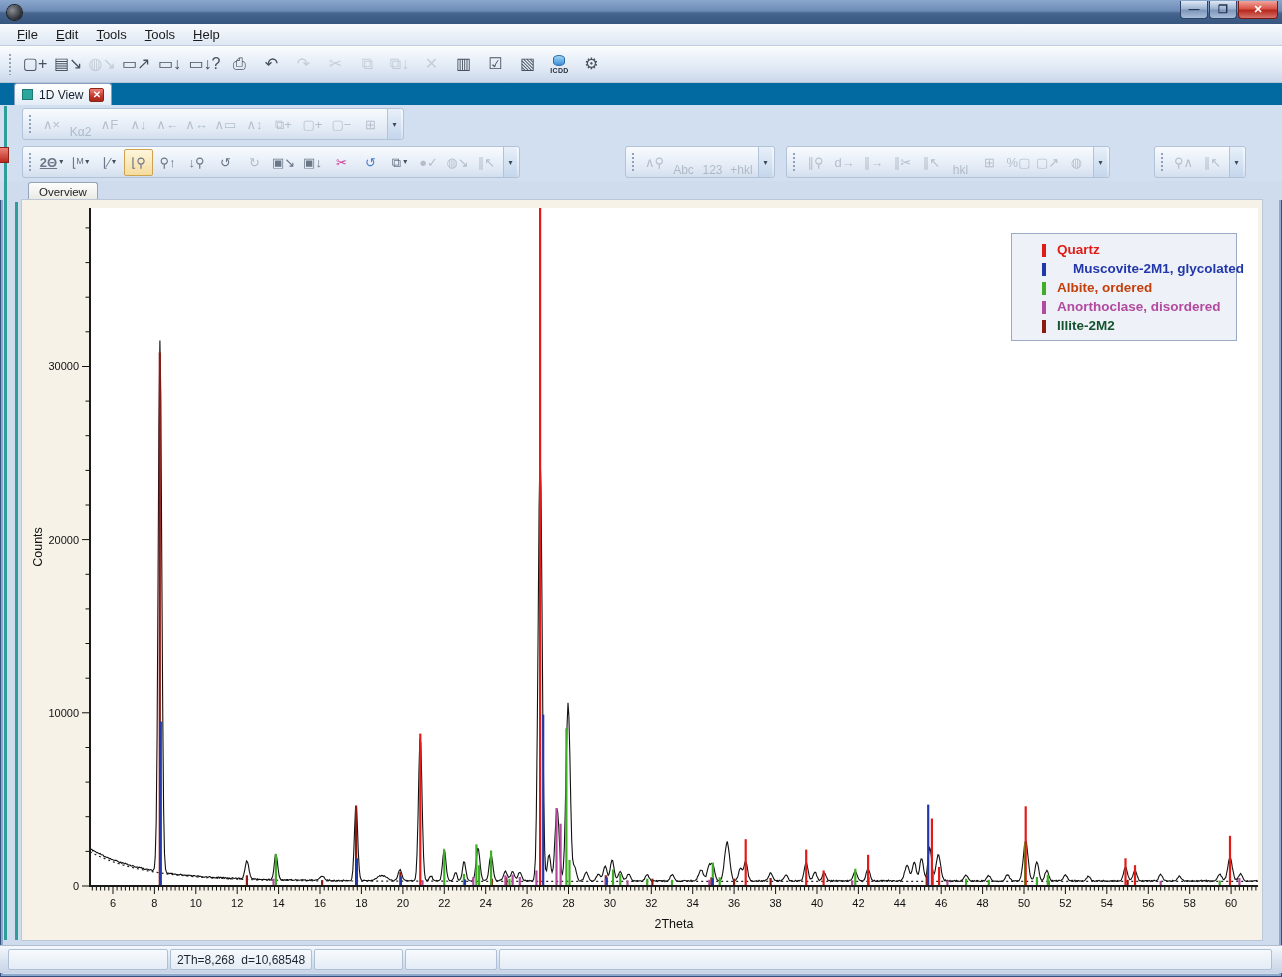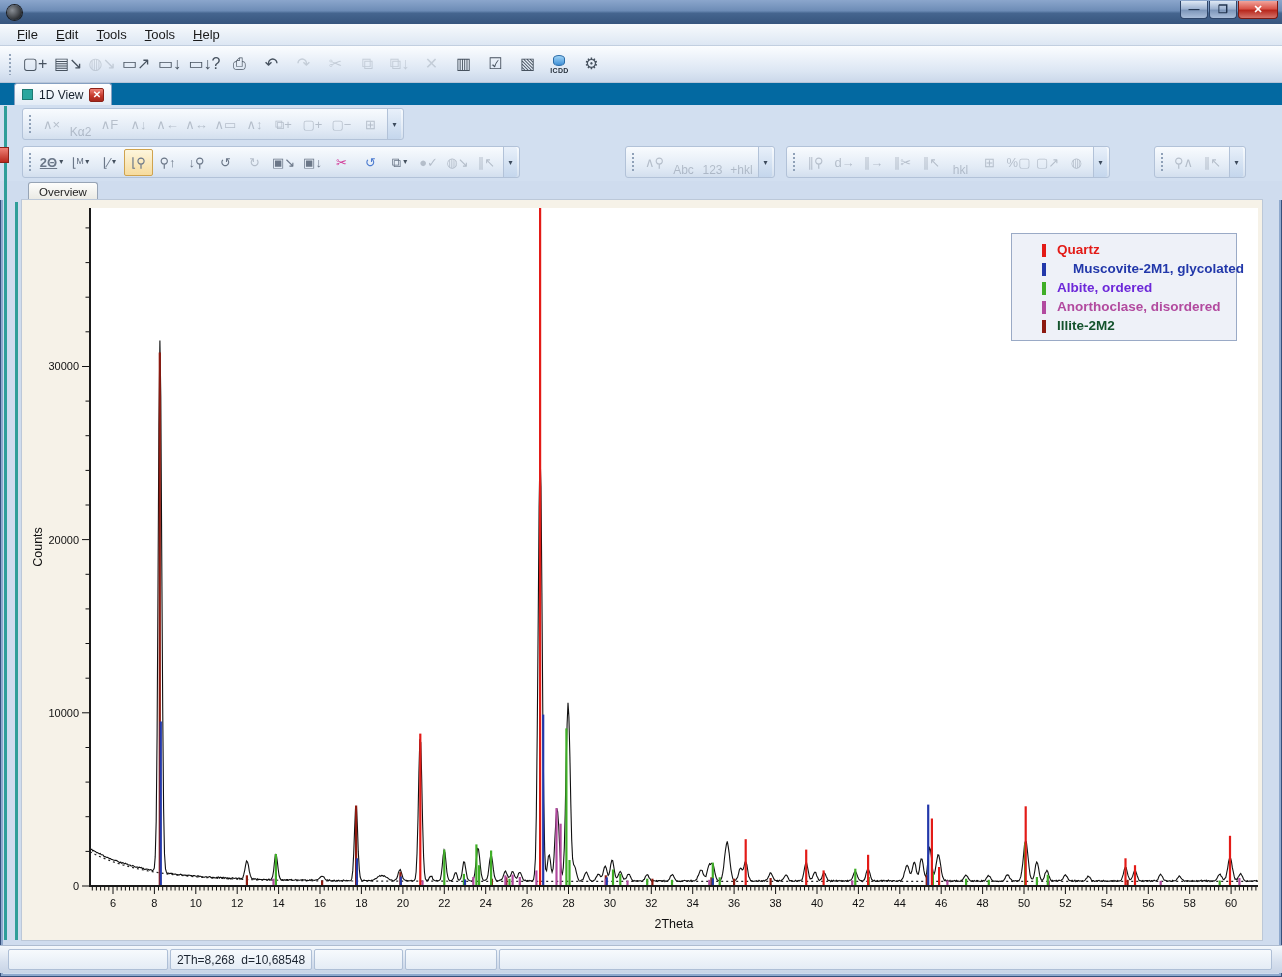--- a/index.html
+++ b/index.html
@@ -792,7 +792,7 @@
       </div>
       <div class="legrow">
         <div class="legstick" style="background: rgb(63, 174, 39);"></div>
-        <span class="leglab" style="color: #6d28d9;">Albite, ordered</span>
+        <span class="leglab" style="color: #c2410c;">Albite, ordered</span>
       </div>
       <div class="legrow">
         <div class="legstick" style="background: rgb(178, 74, 159);"></div>

